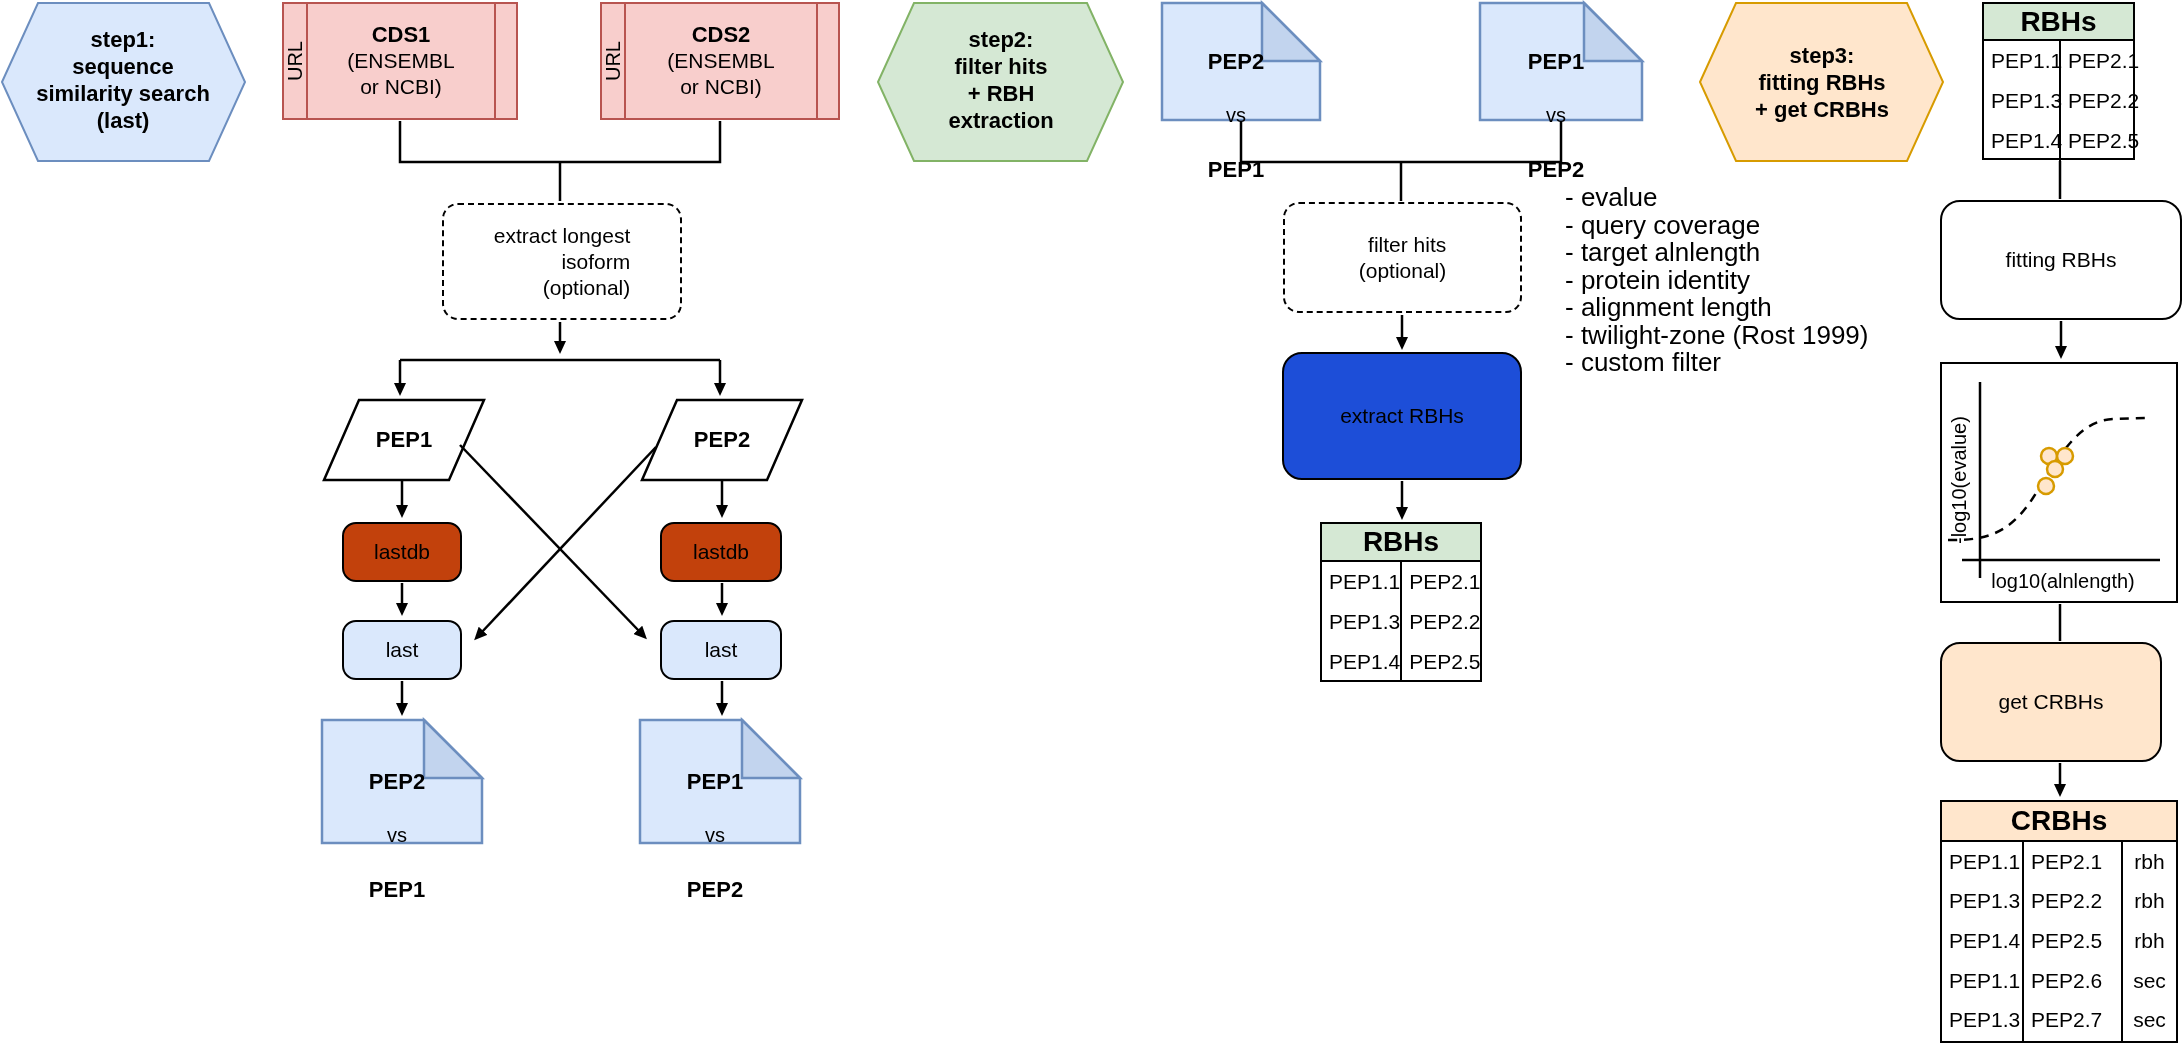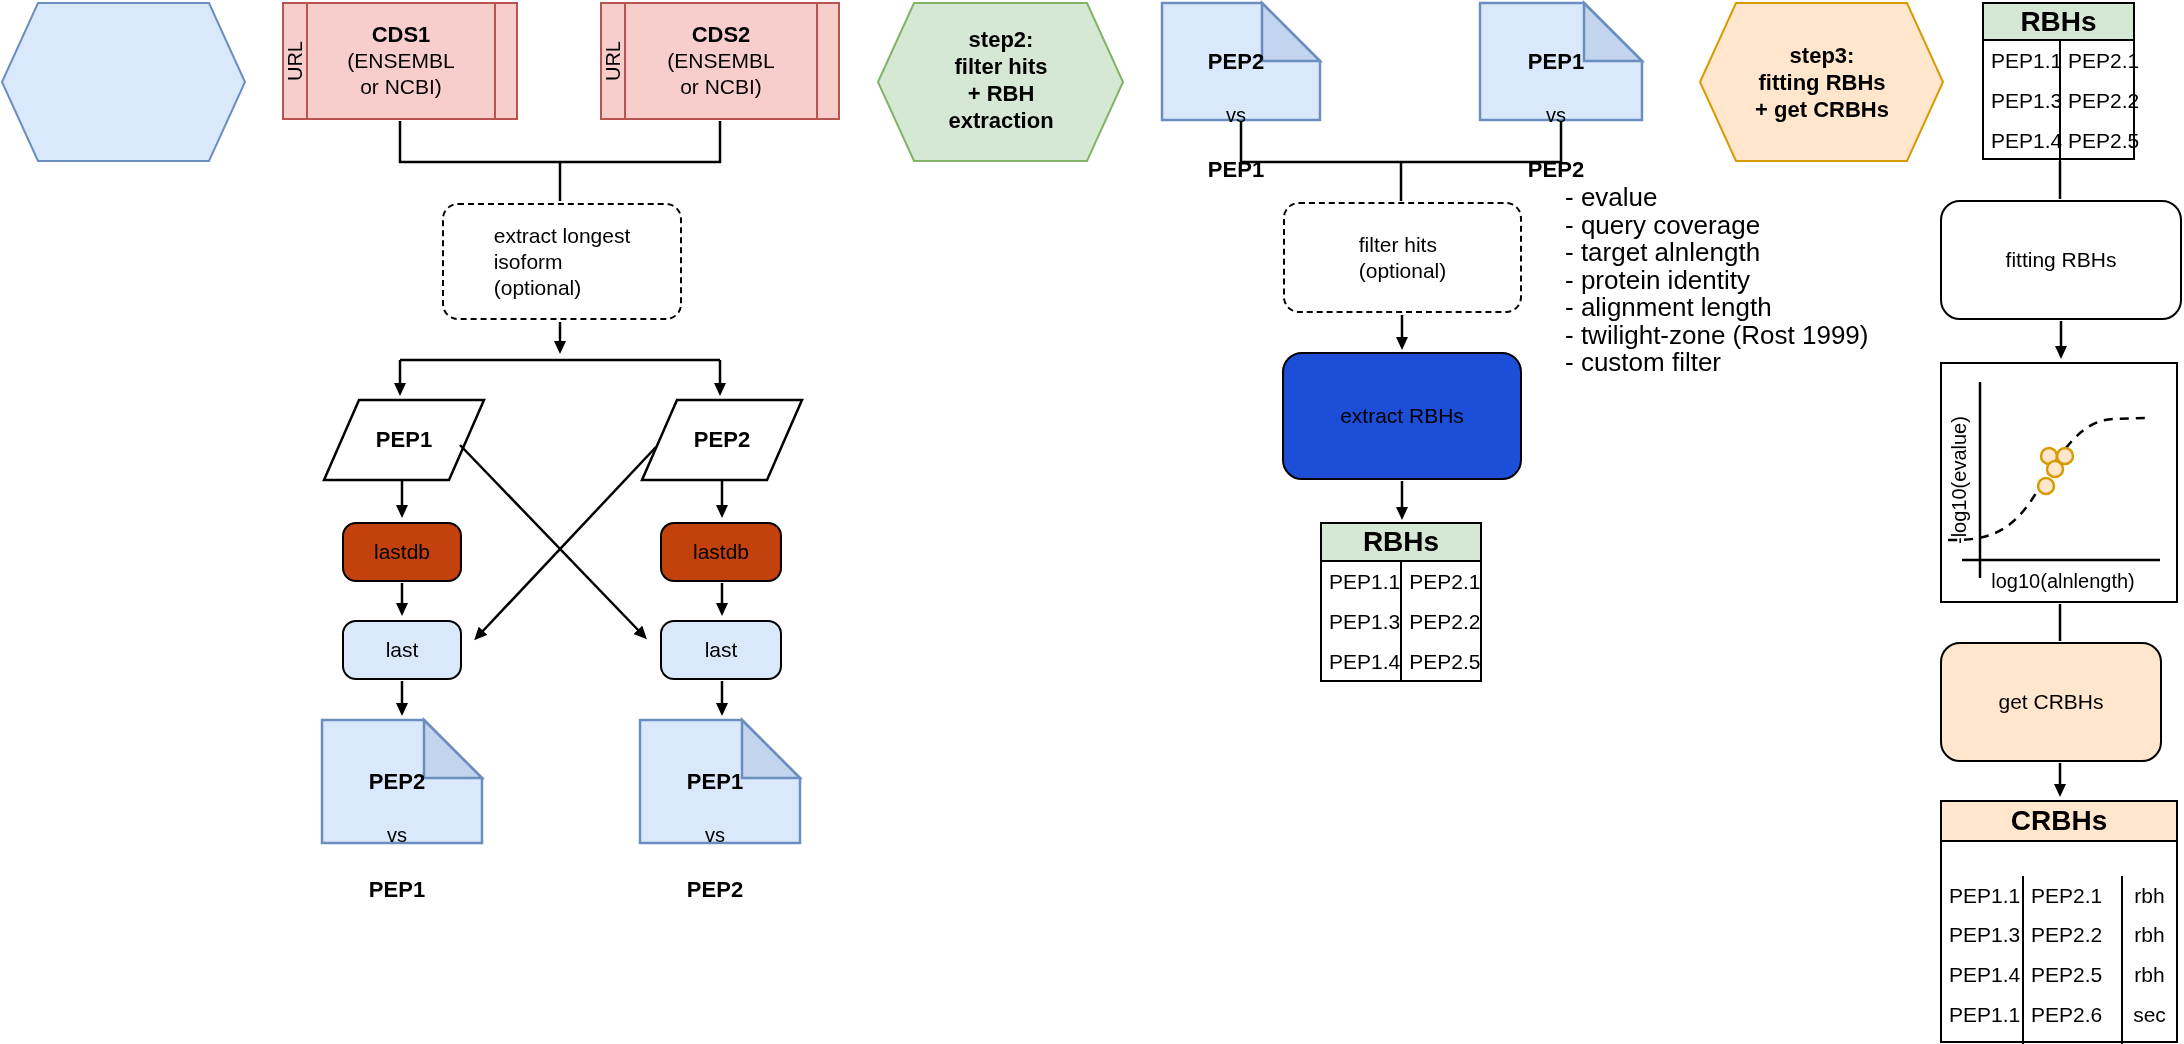--- a/index.html
+++ b/index.html
@@ -96,6 +96,10 @@
     </g>
   </svg>
 
+  <div class="lbl b" style="left:30px;top:26px;width:186px;font-size:22px;line-height:27px;">step1:
+sequence
+similarity search
+(last)</div>
   <div class="lbl b" style="left:906px;top:26px;width:190px;font-size:22px;line-height:27px;">step2:
 filter hits
 + RBH

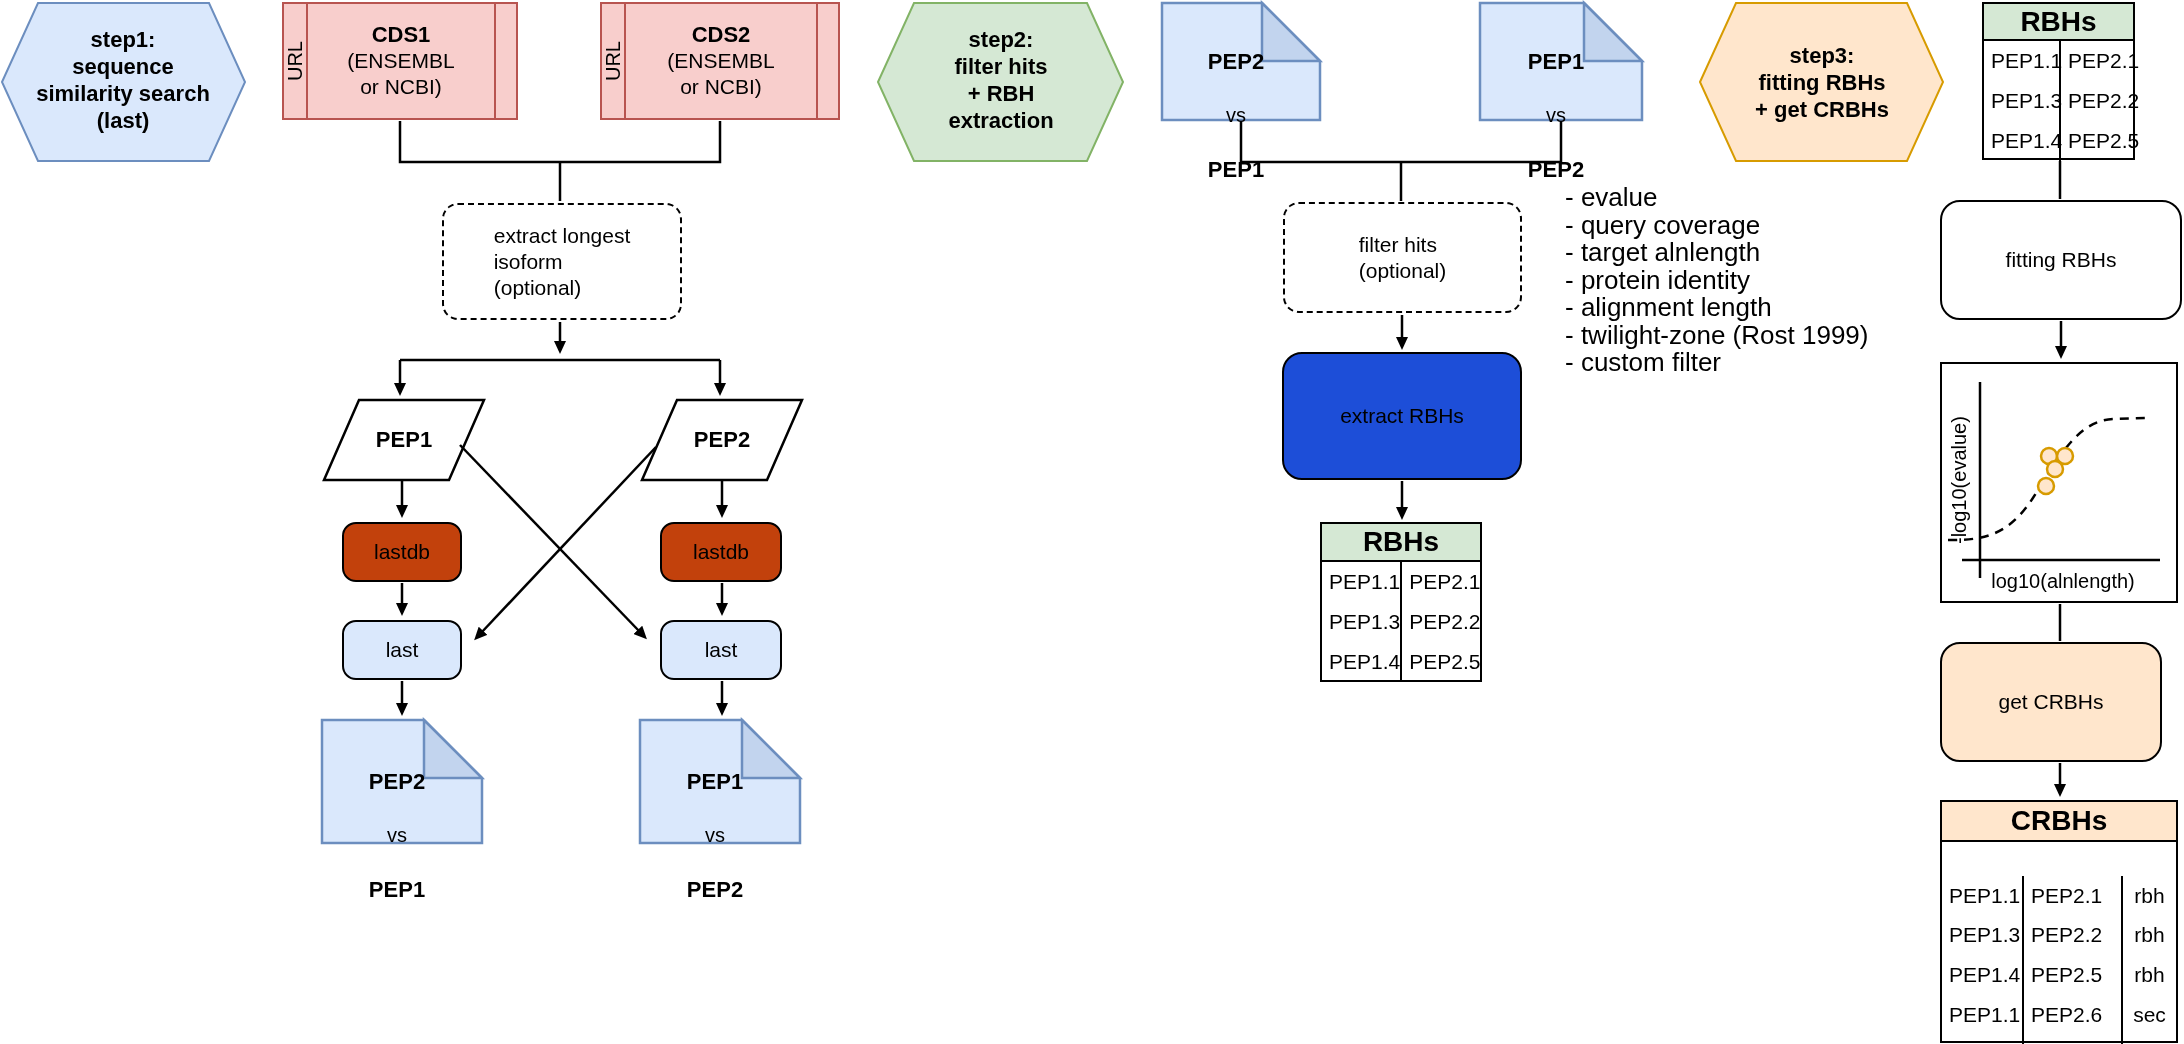--- a/index.html
+++ b/index.html
@@ -7,7 +7,7 @@
           font-family:"Liberation Sans", sans-serif;color:#000;overflow:hidden;}
   svg{position:absolute;left:0;top:0;}
   .abs{position:absolute;box-sizing:border-box;}
-  .flexc{display:flex;align-items:center;justify-content:center;text-align:left;}
+  .flexc{display:flex;align-items:center;justify-content:center;text-align:right;}
   .pre{white-space:pre-line;}
   .b{font-weight:bold;}
   .lbl{position:absolute;text-align:center;white-space:pre-line;}

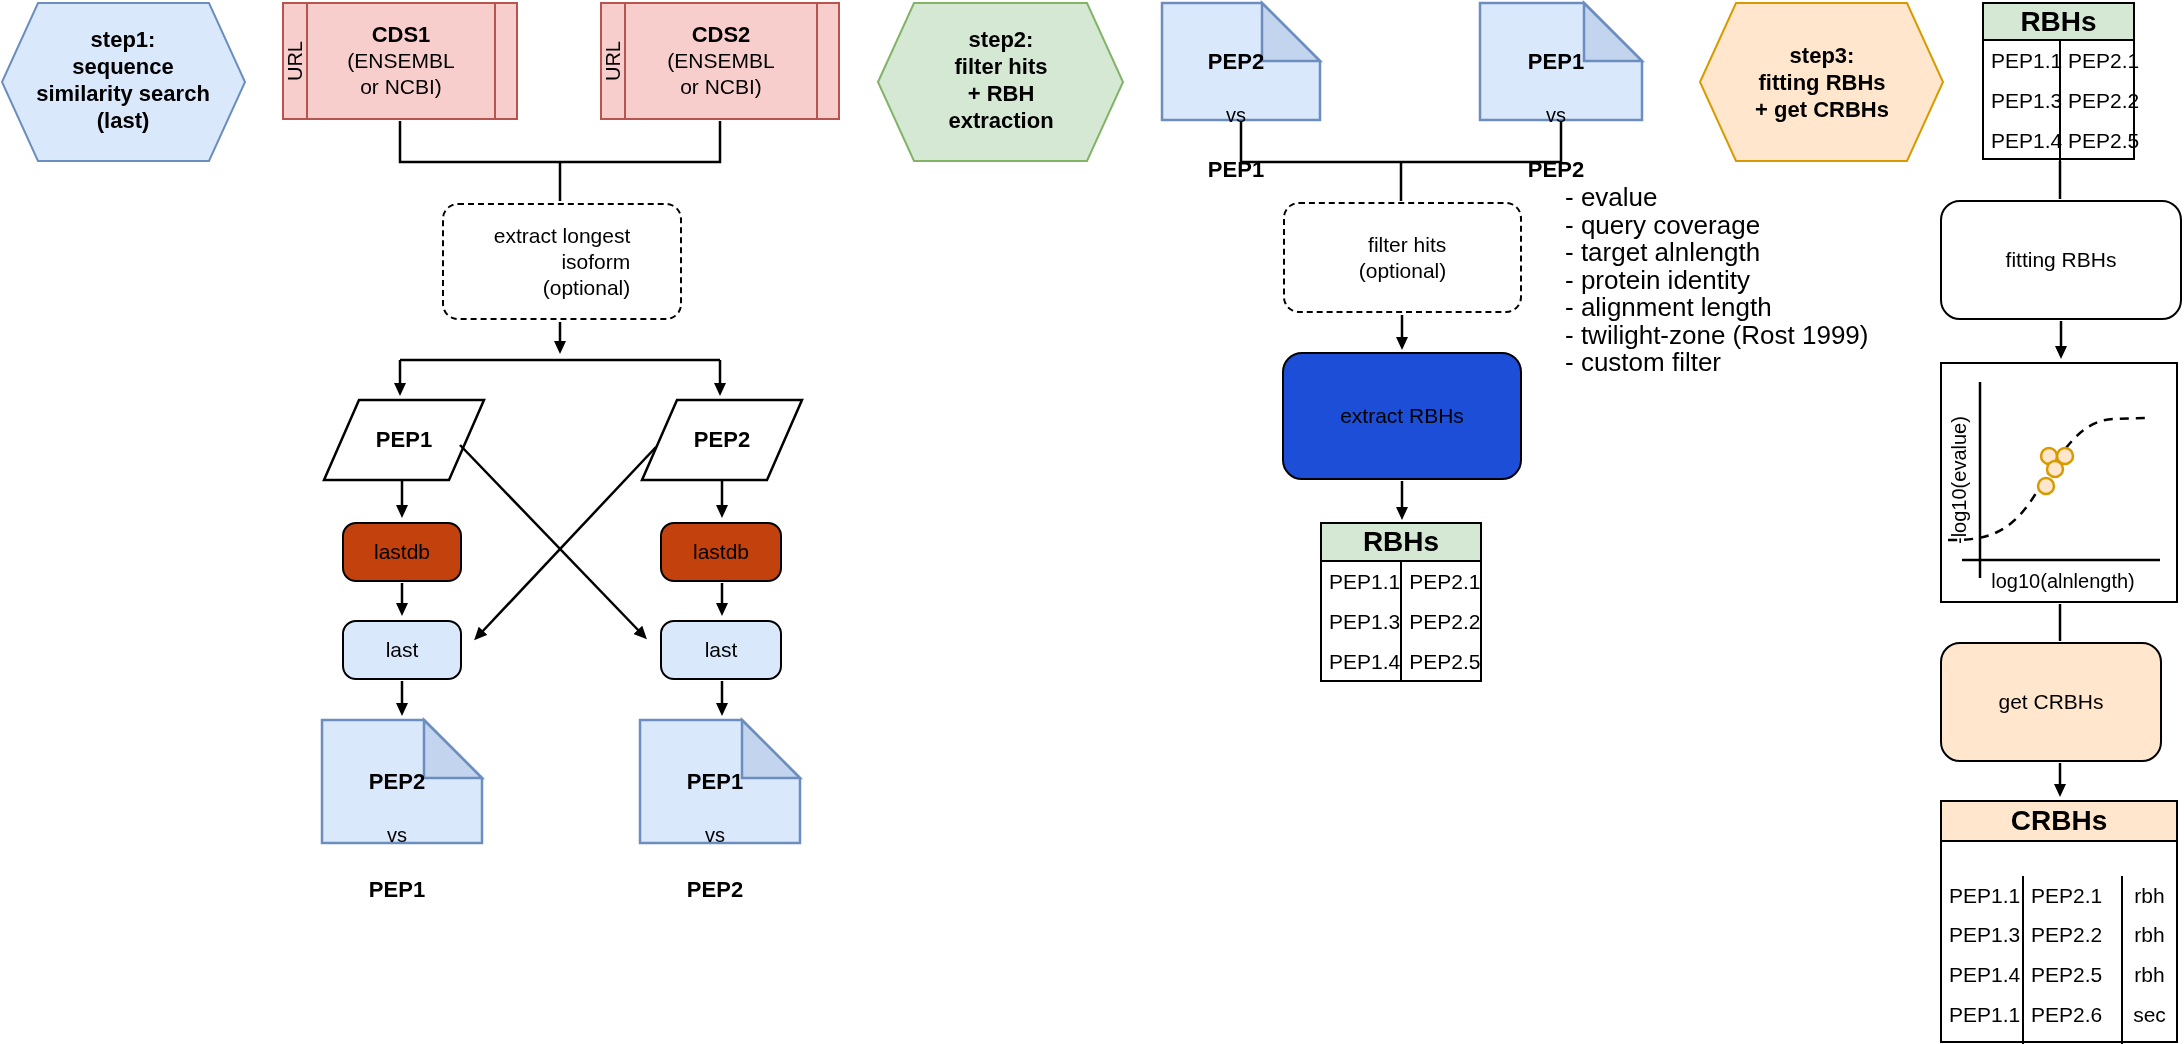--- a/index.html
+++ b/index.html
@@ -232,7 +232,7 @@
 
   <div class="abs bigrounded flexc" style="left:1940px;top:642px;width:222px;height:120px;font-size:21px;background:#ffe6cc;">get CRBHs</div>
 
-  <div class="dtable crbhs" style="left:1940px;top:800px;width:238px;height:243px;gap:34px;">
+  <div class="dtable crbhs" style="left:1940px;top:800px;width:238px;height:243px;">
     <div class="hdr" style="height:38px;background:#ffe6cc;">CRBHs</div>
     <div class="tbody">
       <div class="col" style="width:80px;">

